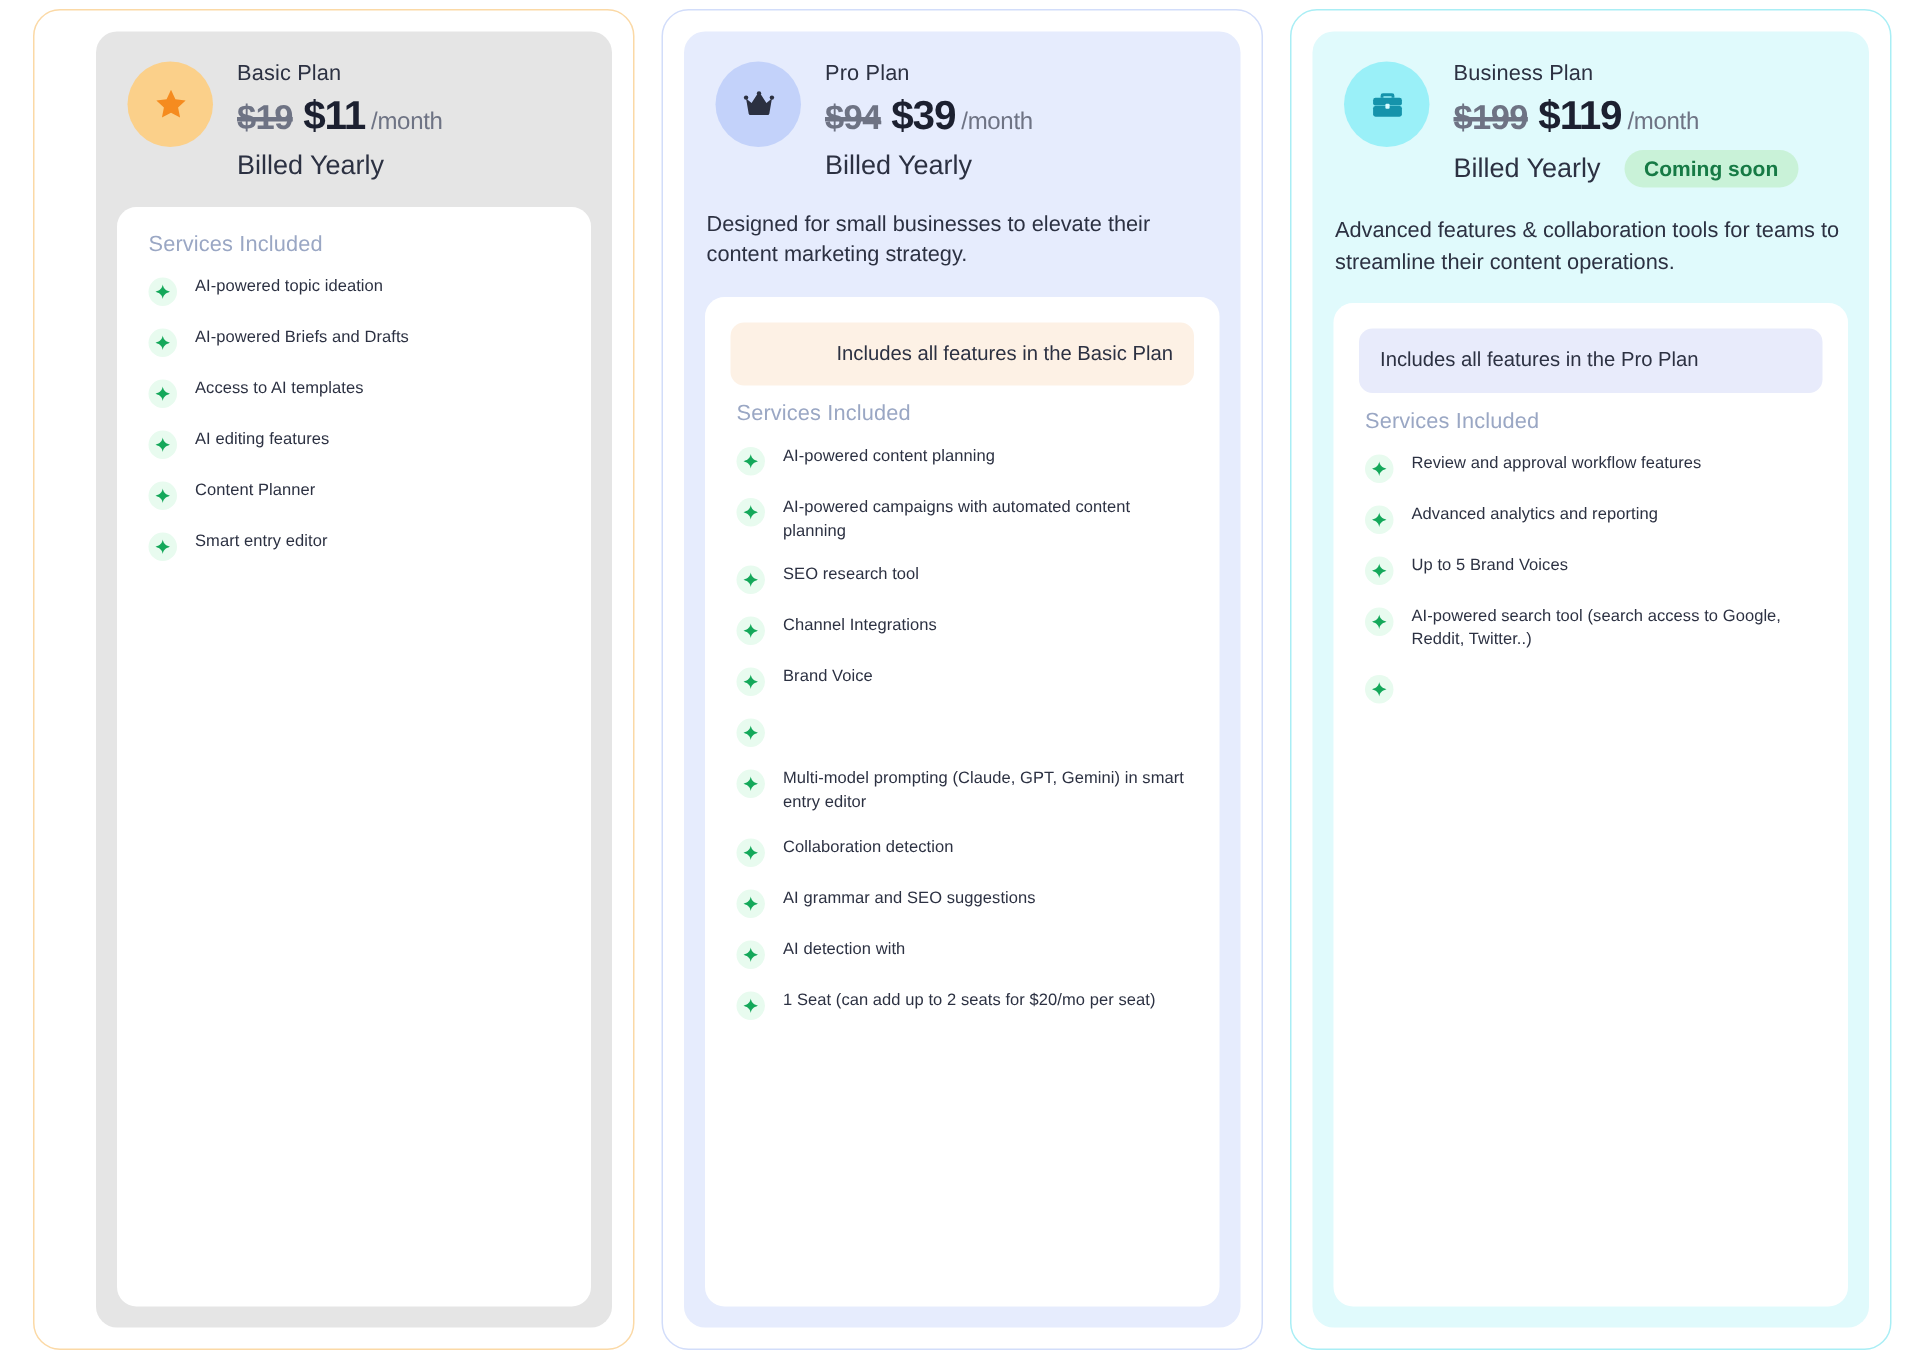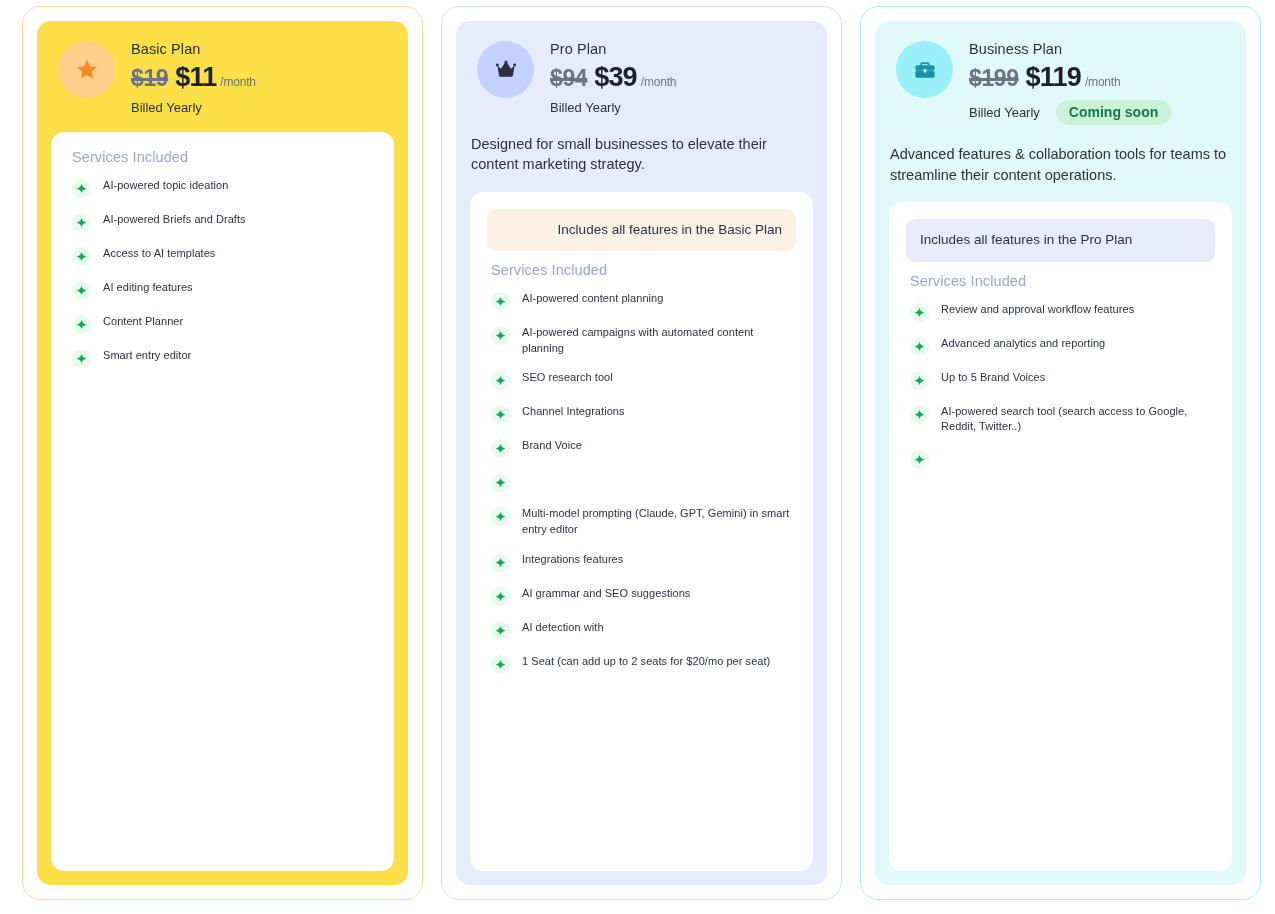--- a/index.html
+++ b/index.html
@@ -45,7 +45,7 @@
     padding: 14px 14px 14px 14px;
     min-height: 0;
   }
-  .basic    .plan-panel { background: #fde047; }
+  .basic    .plan-panel { background: #e5e5e5; margin-left: 27px; }
   .pro      .plan-panel { background: #e6ecfd; }
   .business .plan-panel { background: #e0fafc; }
 

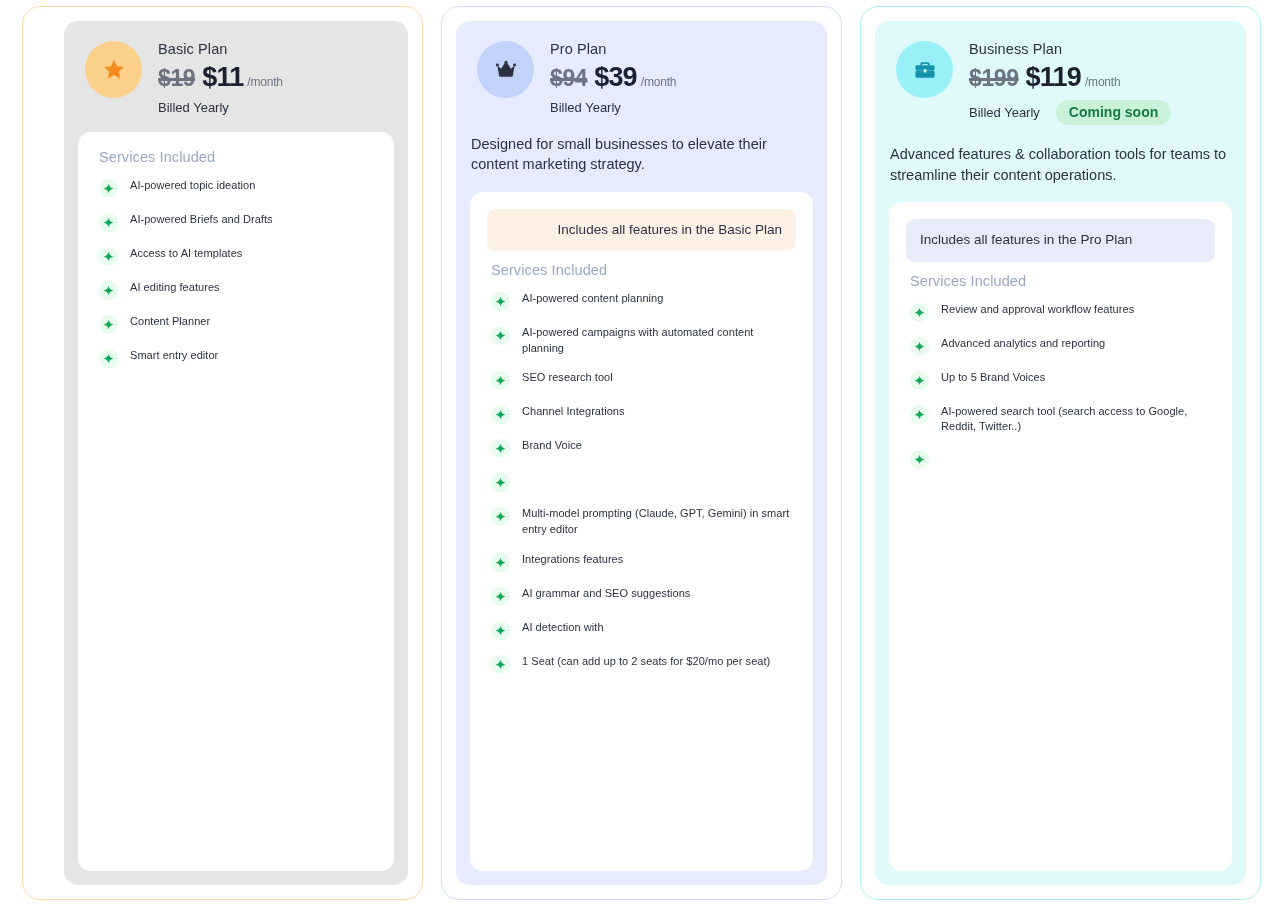--- a/index.html
+++ b/index.html
@@ -101,7 +101,7 @@
     letter-spacing: -.8px;
   }
   .price-period {
-    font-size: 12px;
+    font-size: 16px;
     color: #6e7384;
     margin-left: -3px;
     letter-spacing: -.2px;

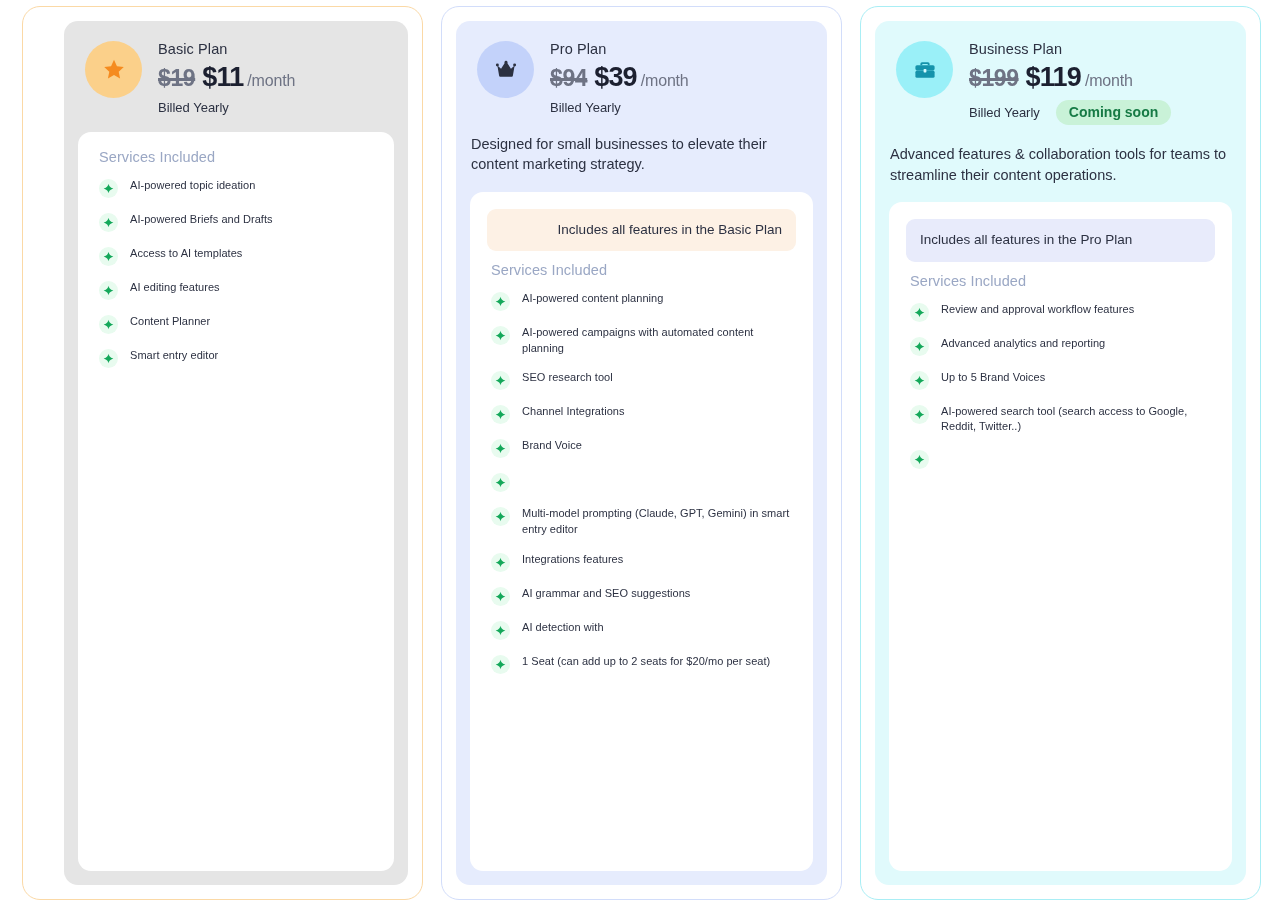--- a/index.html
+++ b/index.html
@@ -114,7 +114,7 @@
     margin-top: 7px;
   }
   .plan-billing {
-    font-size: 13px;
+    font-size: 18px;
     color: #2c3142;
   }
   .plan-badge {

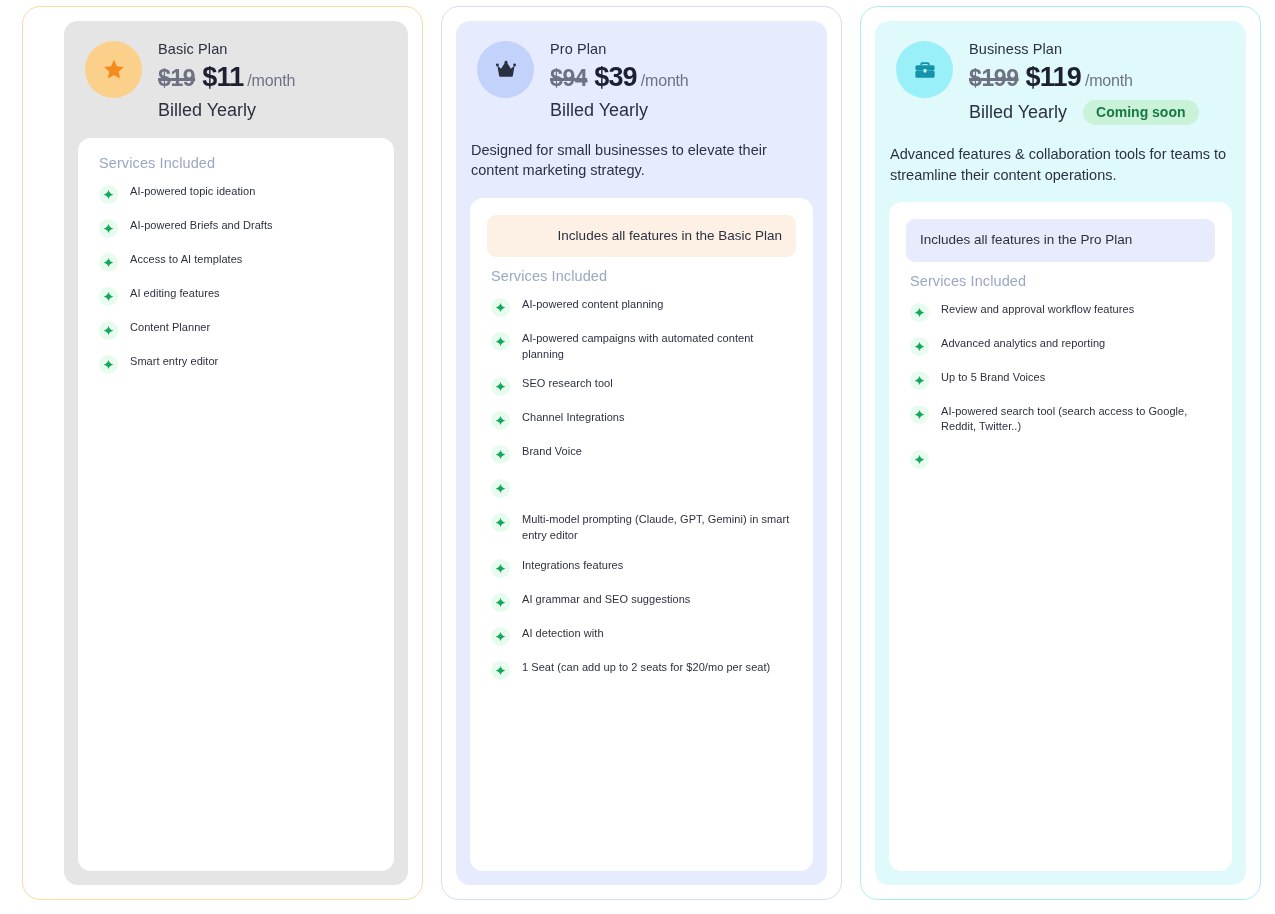--- a/index.html
+++ b/index.html
@@ -372,7 +372,7 @@
                   <path d="M12 1.5c.9 5.1 3.1 8.1 10.5 10.5-7.4 2.4-9.6 5.4-10.5 10.5-.9-5.1-3.1-8.1-10.5-10.5C8.9 9.6 11.1 6.6 12 1.5z" fill="#14a85a"></path>
                 </svg>
               </span>
-            <span class="service-text">Integrations features</span>
+            <span class="service-text">Collaboration detection</span>
           </li>
           <li class="service-item">
             <span class="spark-wrap">

